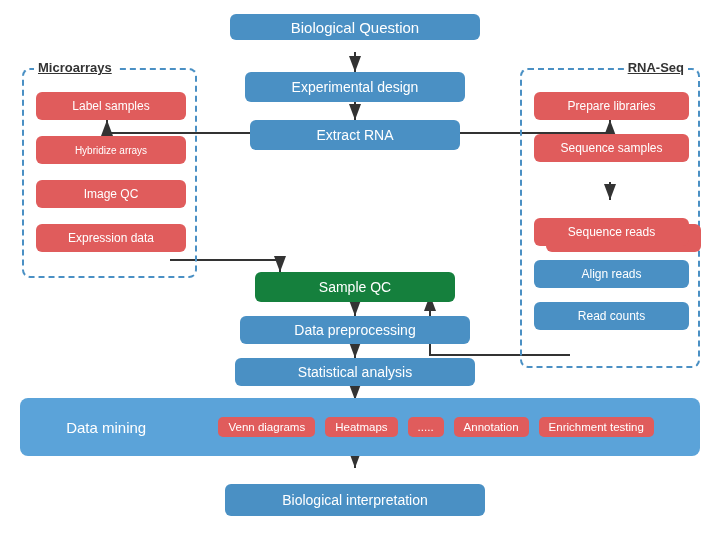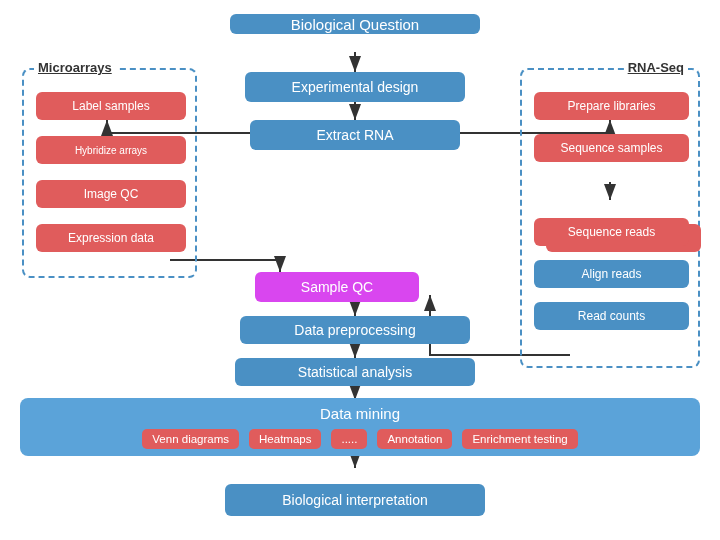--- a/index.html
+++ b/index.html
@@ -132,7 +132,7 @@
     <line x1="355" y1="450" x2="355" y2="468" stroke="#333" stroke-width="2" marker-end="url(#arrowhead)"></line>
   </svg>
 
-  <div class="box blue-box" style="left:230px; top:14px; width:250px; height:20px; font-size:15px;">
+  <div class="box blue-box" style="left:230px; top:14px; width:250px; height:26px; font-size:15px;">
     <span>Biological Question</span>
   </div>
 

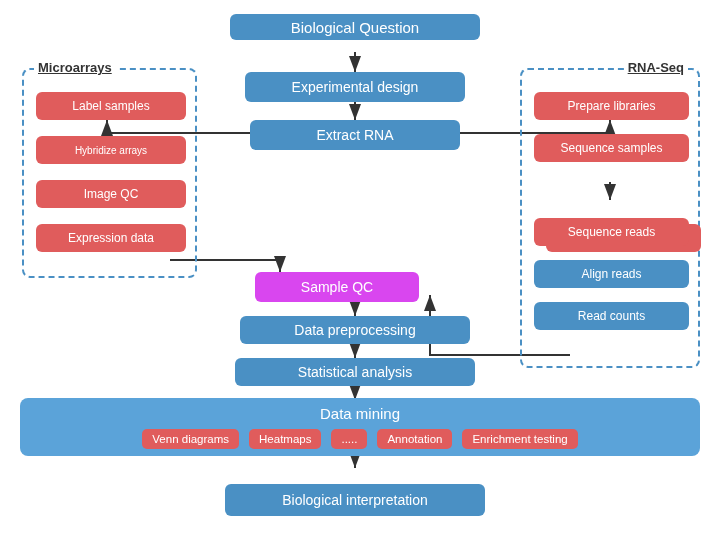--- a/index.html
+++ b/index.html
@@ -192,7 +192,7 @@
     </div>
   </div>
 
-  <div class="box blue-box" style="left:255px; top:272px; width:164px; height:30px; font-size:14px; background:#d946ef;">
+  <div class="box blue-box" style="left:255px; top:272px; width:200px; height:30px; font-size:14px; background:#15803d;">
     <span>Sample QC</span>
   </div>
 

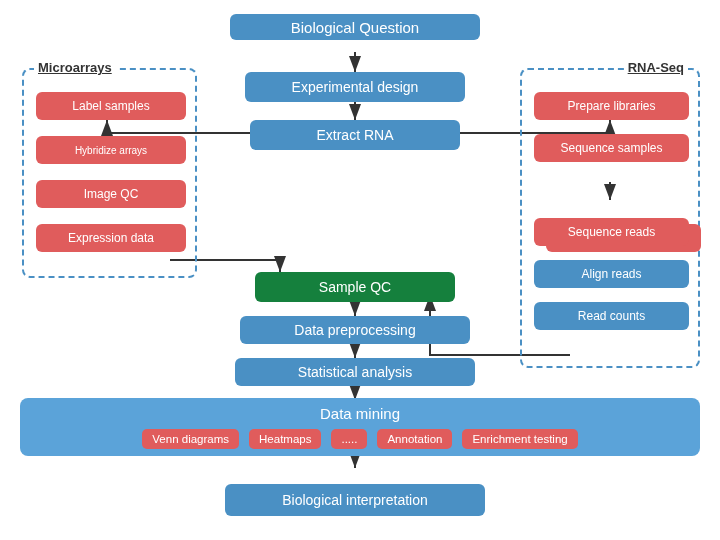--- a/index.html
+++ b/index.html
@@ -204,7 +204,7 @@
     <span>Statistical analysis</span>
   </div>
 
-  <div style="position:absolute; left:20px; top:398px; width:680px; height:58px; background:#5ba3d9; border-radius:8px; display:flex; flex-direction:column; align-items:center; justify-content:space-around; padding:4px 10px;">
+  <div style="position:absolute; left:20px; top:398px; width:680px; height:58px; background:#5ba3d9; border-radius:8px; display:flex; flex-direction:row; align-items:center; justify-content:space-around; padding:4px 10px;">
     <div style="color:#fff; font-size:15px; font-weight:500;">Data mining</div>
     <div style="display:flex; gap:10px;">
       <div class="small-red-box">

